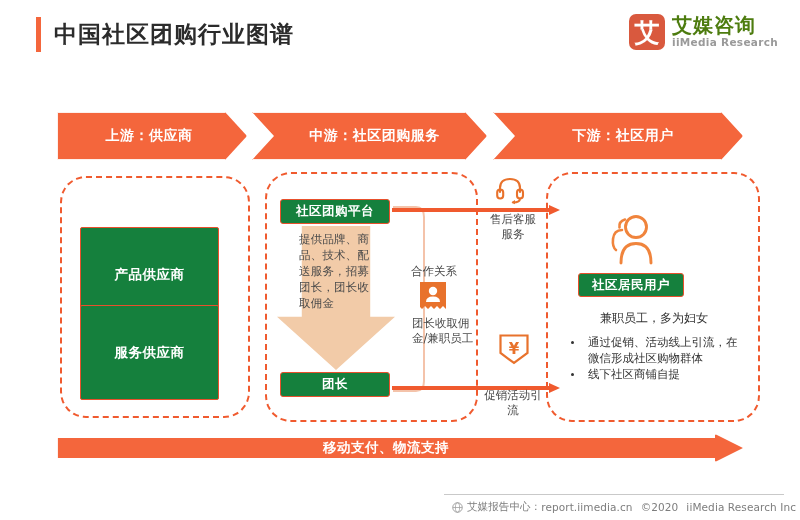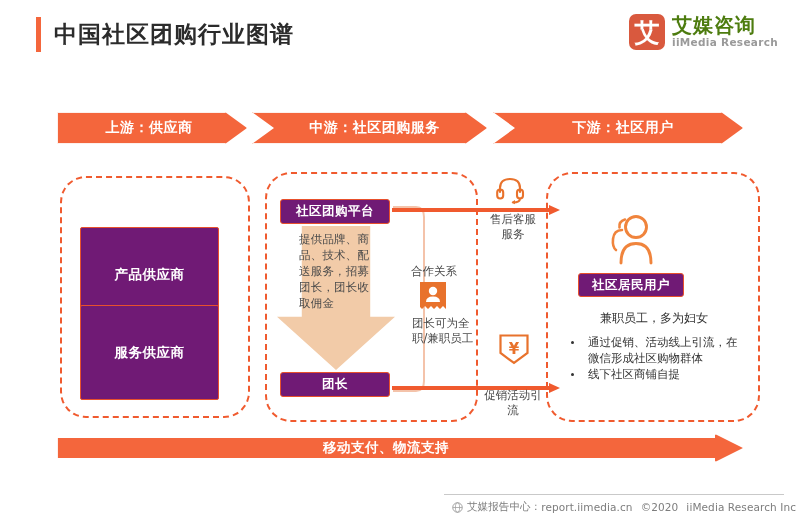--- a/index.html
+++ b/index.html
@@ -35,7 +35,7 @@
 
   
   .chev {
-    position: absolute; height: 32px; top: 112px;
+    position: absolute; height: 48px; top: 112px;
     background: #F4663C;
     color: #fff; font-size: 14px; font-weight: bold;
     display: flex; align-items: center; justify-content: center;

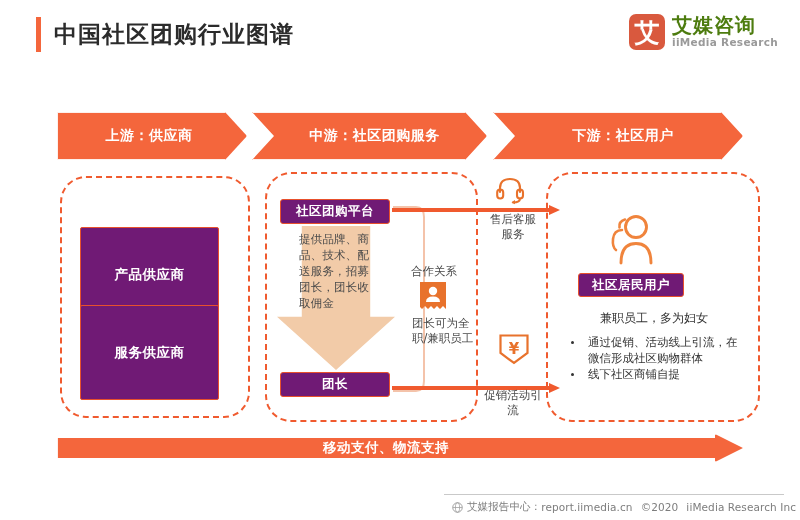--- a/index.html
+++ b/index.html
@@ -66,7 +66,7 @@
 
   
   .obox {
-    position: absolute; background: #701a75;
+    position: absolute; background: #15803d;
     border: 1.5px solid #E8502C;
     color: #fff; display: flex; align-items: center; justify-content: center;
     font-size: 13.5px; font-weight: bold; letter-spacing: .5px;

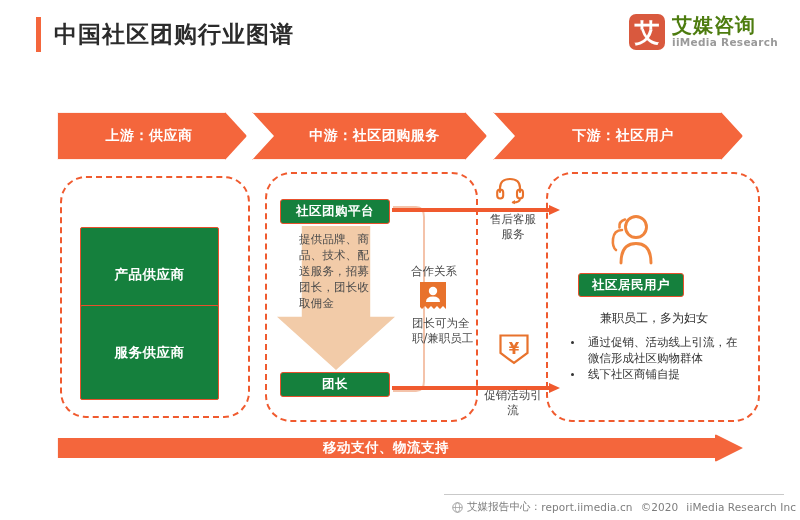--- a/index.html
+++ b/index.html
@@ -224,7 +224,7 @@
     <circle cx="15" cy="10" r="4.2" fill="#fff"></circle>
     <path d="M8 21 Q8 15.5 15 15.5 Q22 15.5 22 21 Z" fill="#fff"></path>
   </svg>
-  <div id="leader-note">团长可为全职/兼职员工</div>
+  <div id="leader-note">团长收取佣金/兼职员工</div>
 
   <div class="flow-arrow" id="arrow-top">
     <div class="shaft"></div>

